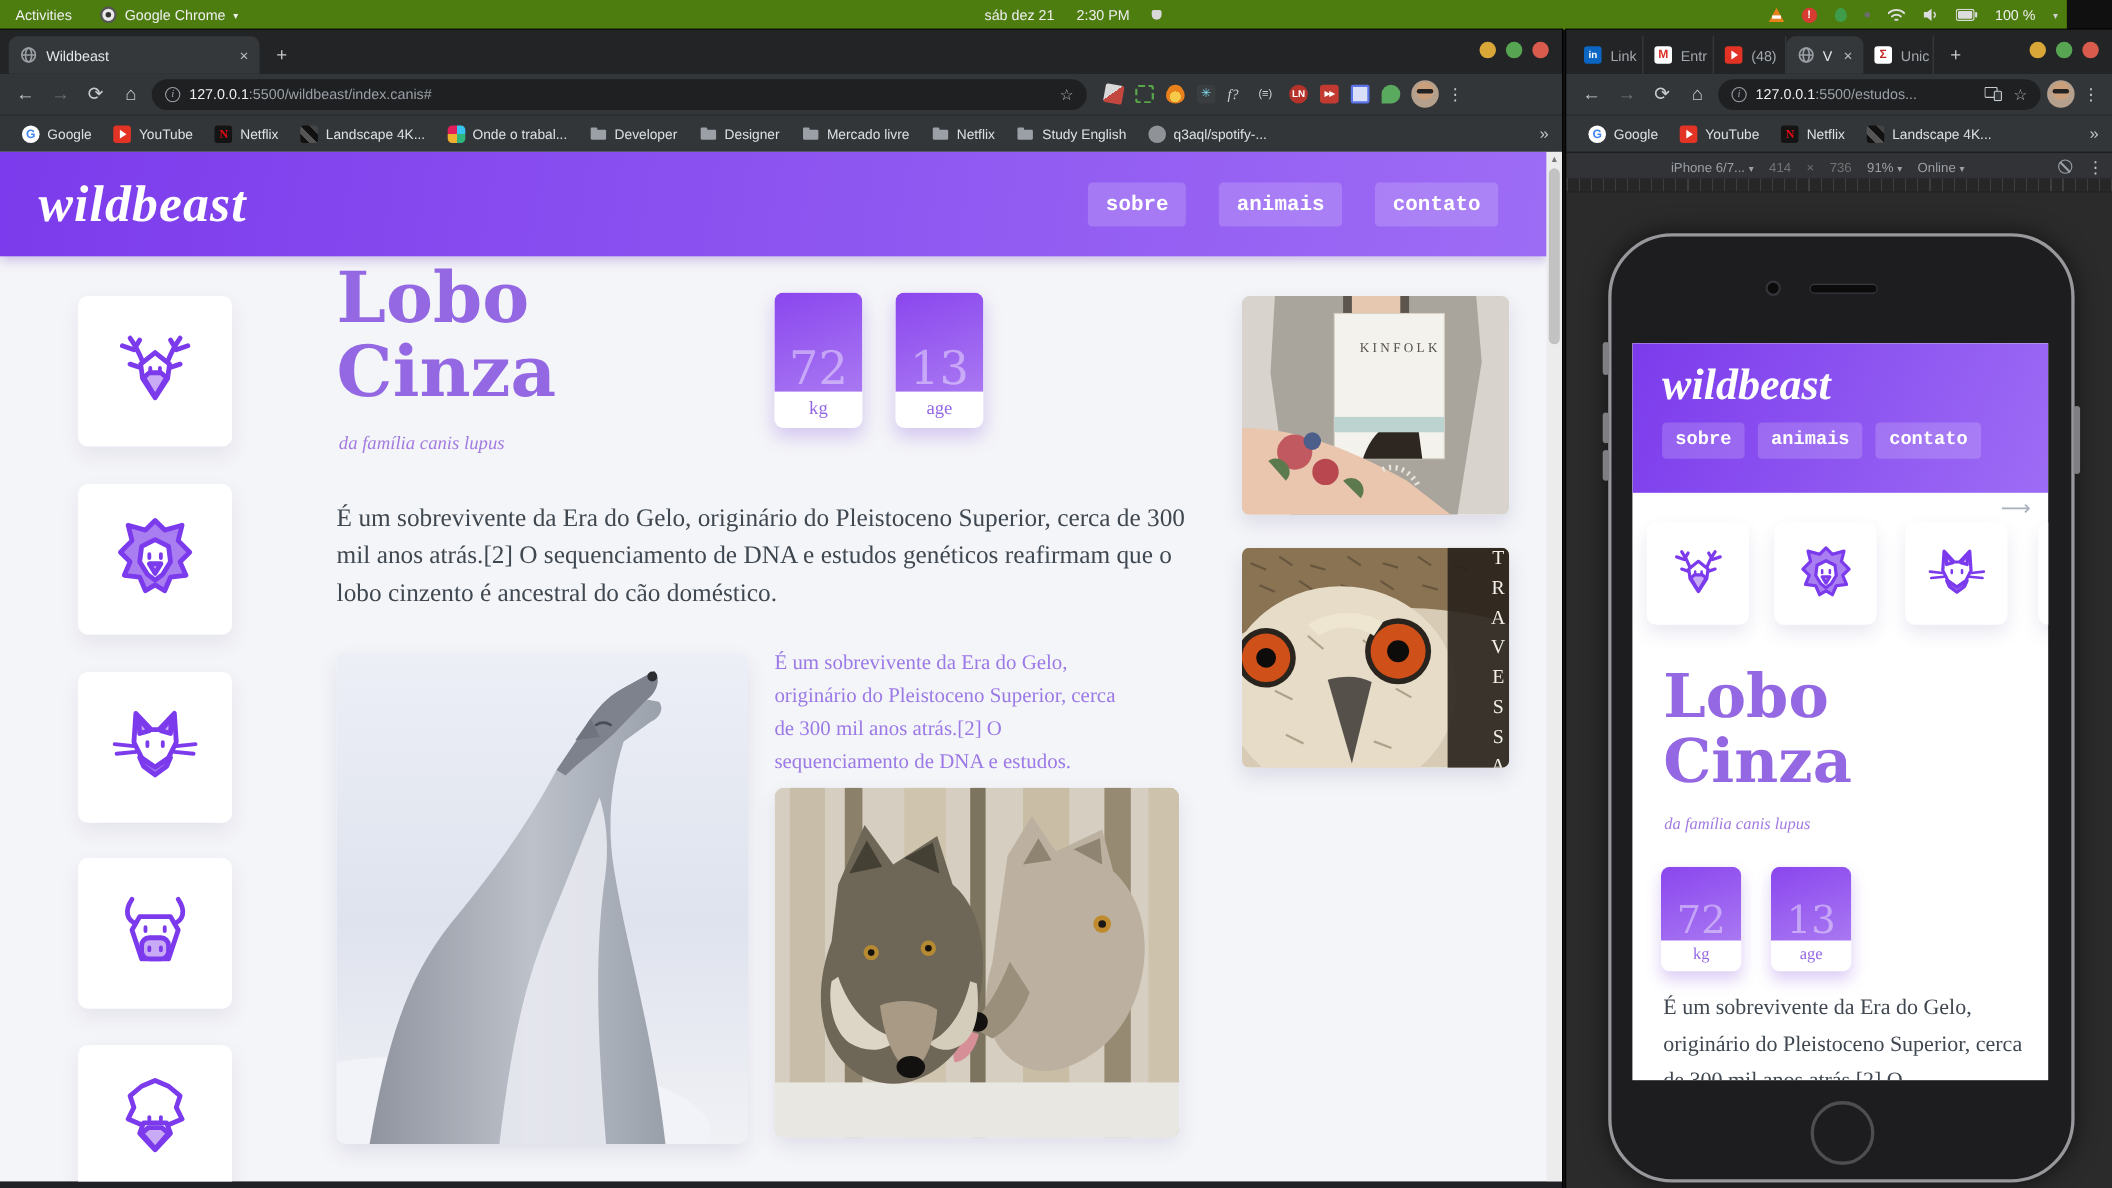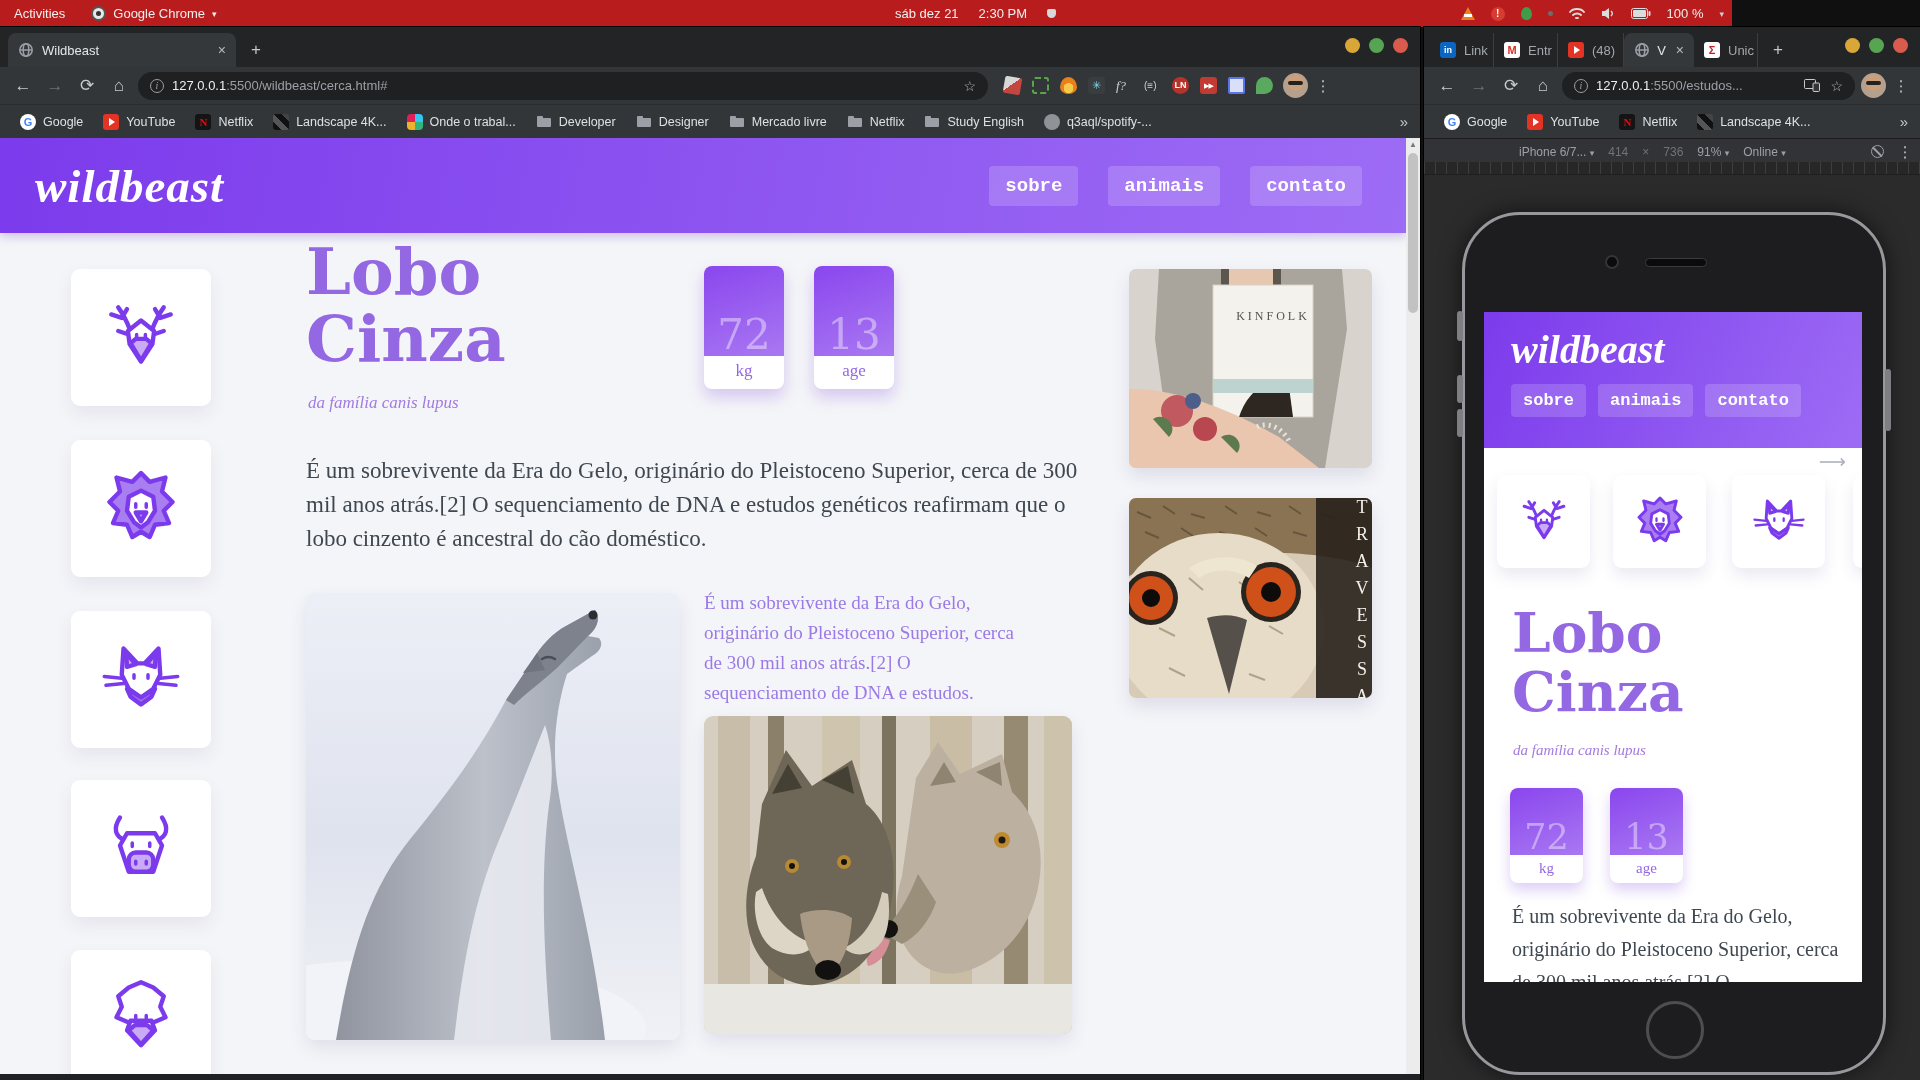--- a/index.html
+++ b/index.html
@@ -6,7 +6,7 @@
 html,body{width:1920px;height:1080px;overflow:hidden}
 body{background:#101010;font-family:"Liberation Sans",sans-serif;position:relative}
 
-#topbar{position:absolute;left:0;top:0;width:1732px;height:27px;background:#b91c1c;color:#efefef;font-size:13px;display:flex;align-items:center}
+#topbar{position:absolute;left:0;top:0;width:1879px;height:27px;background:#4d7c0f;color:#efefef;font-size:13px;display:flex;align-items:center}
 #topbar .tb-left{display:flex;align-items:center;gap:26px;margin-left:14px}
 #topbar .chrome-menu{display:flex;align-items:center;gap:7px}
 .tb-chrome-ico{width:15px;height:15px;border-radius:50%;background:#e8e8e8;border:2px solid #555;position:relative}

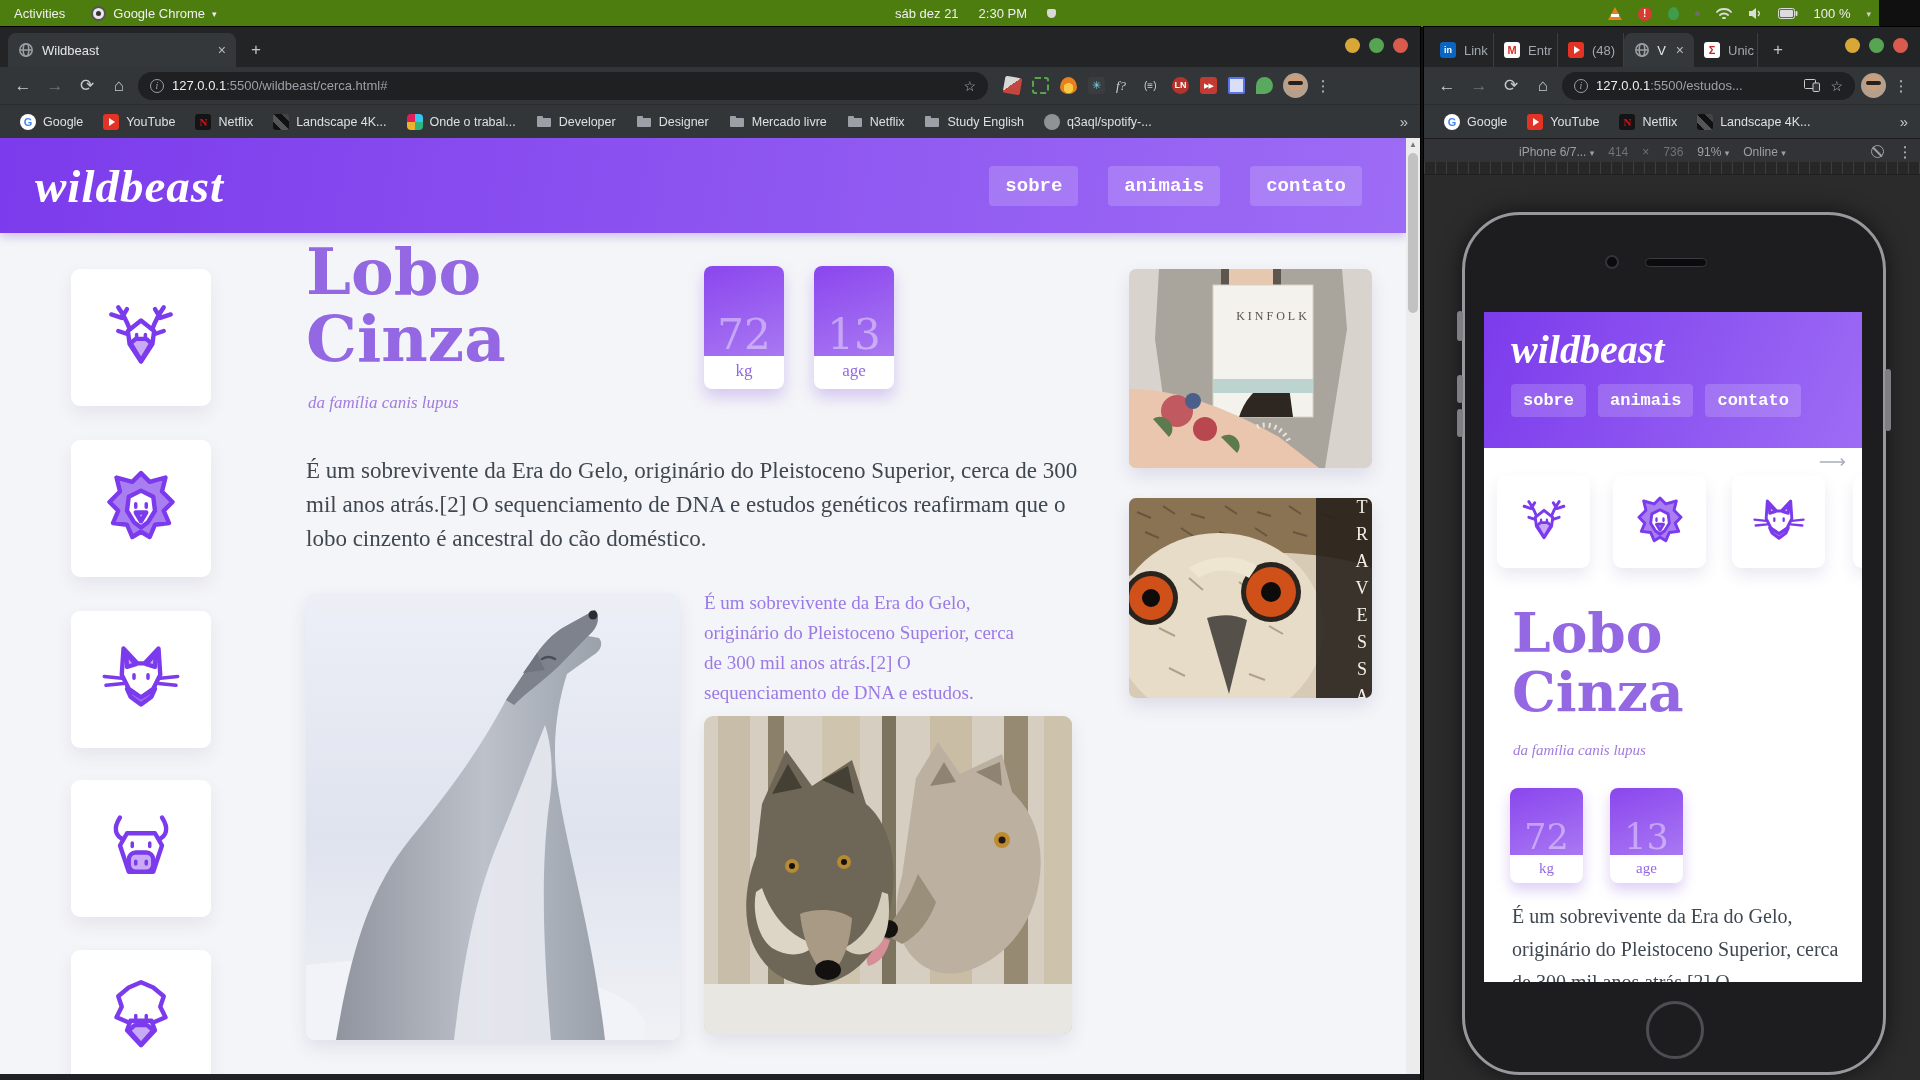--- a/index.html
+++ b/index.html
@@ -236,7 +236,7 @@
     <span class="navico">⌂</span>
     <div class="omnibox" style="max-width:850px">
       <span class="info">i</span>
-      <span><span class="host">127.0.0.1</span><span class="rest">:5500/wildbeast/cerca.html#</span></span>
+      <span><span class="host">127.0.0.1</span><span class="rest">:5500/wildbeast/index.canis#</span></span>
       <span class="ostar">☆</span>
     </div>
     <div class="extrow">

